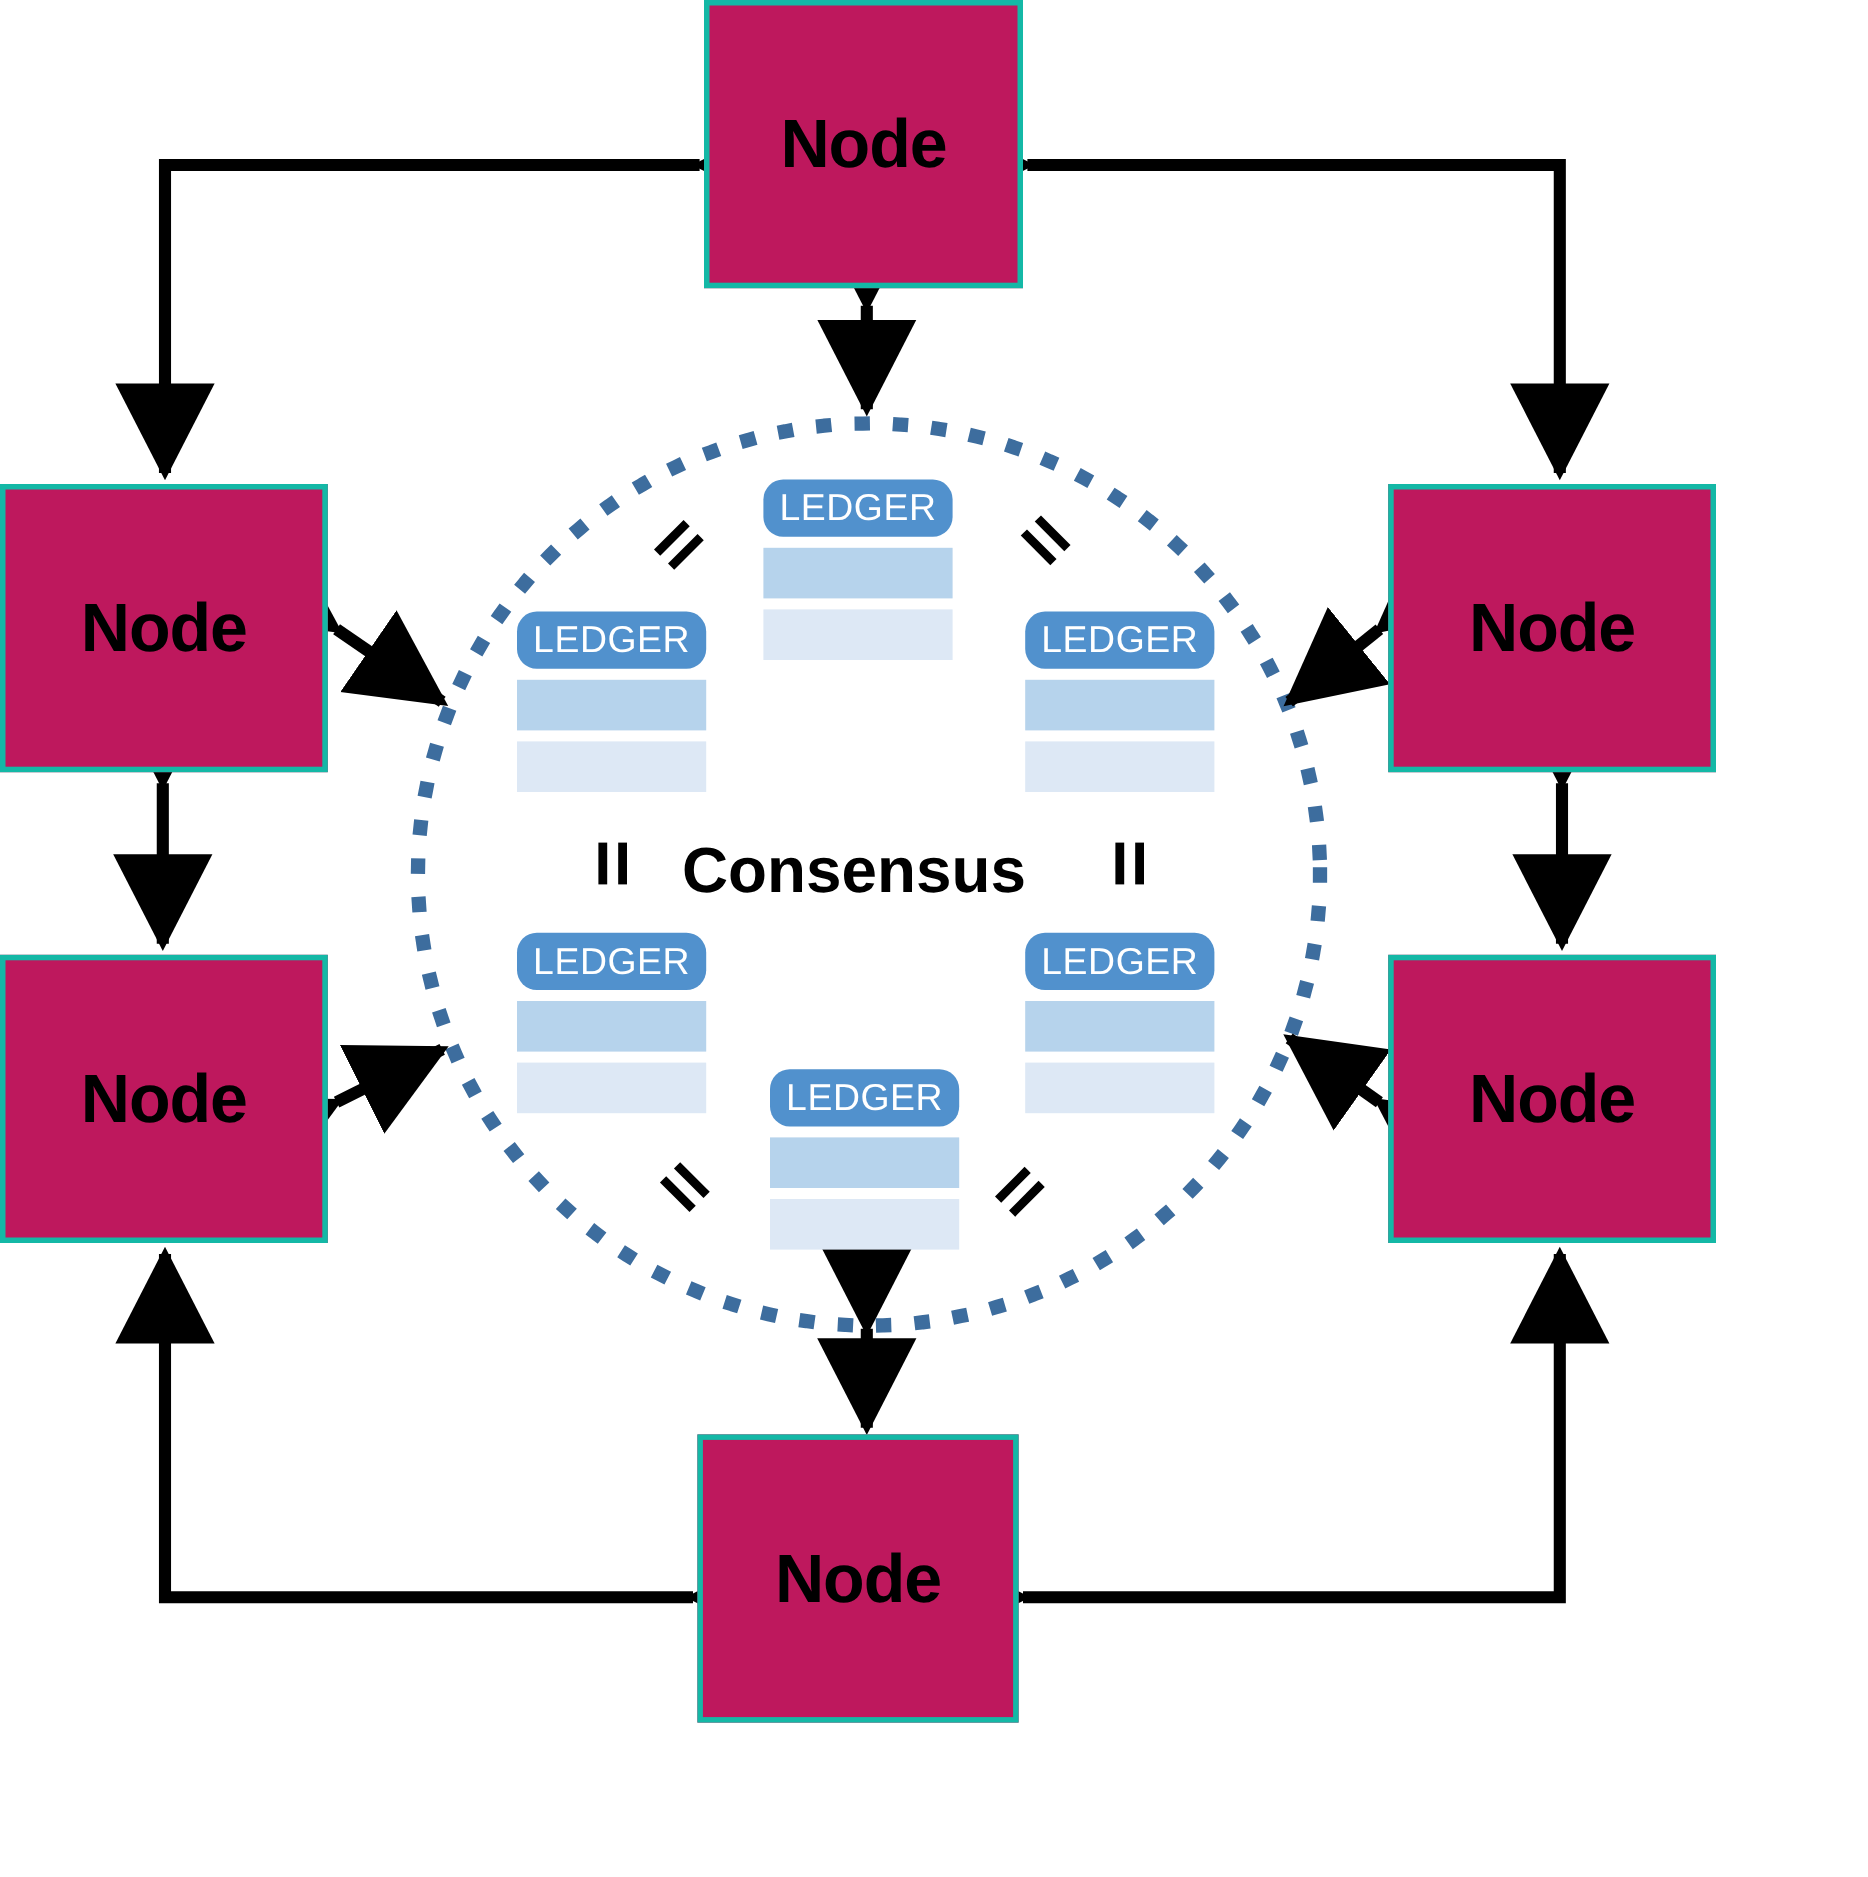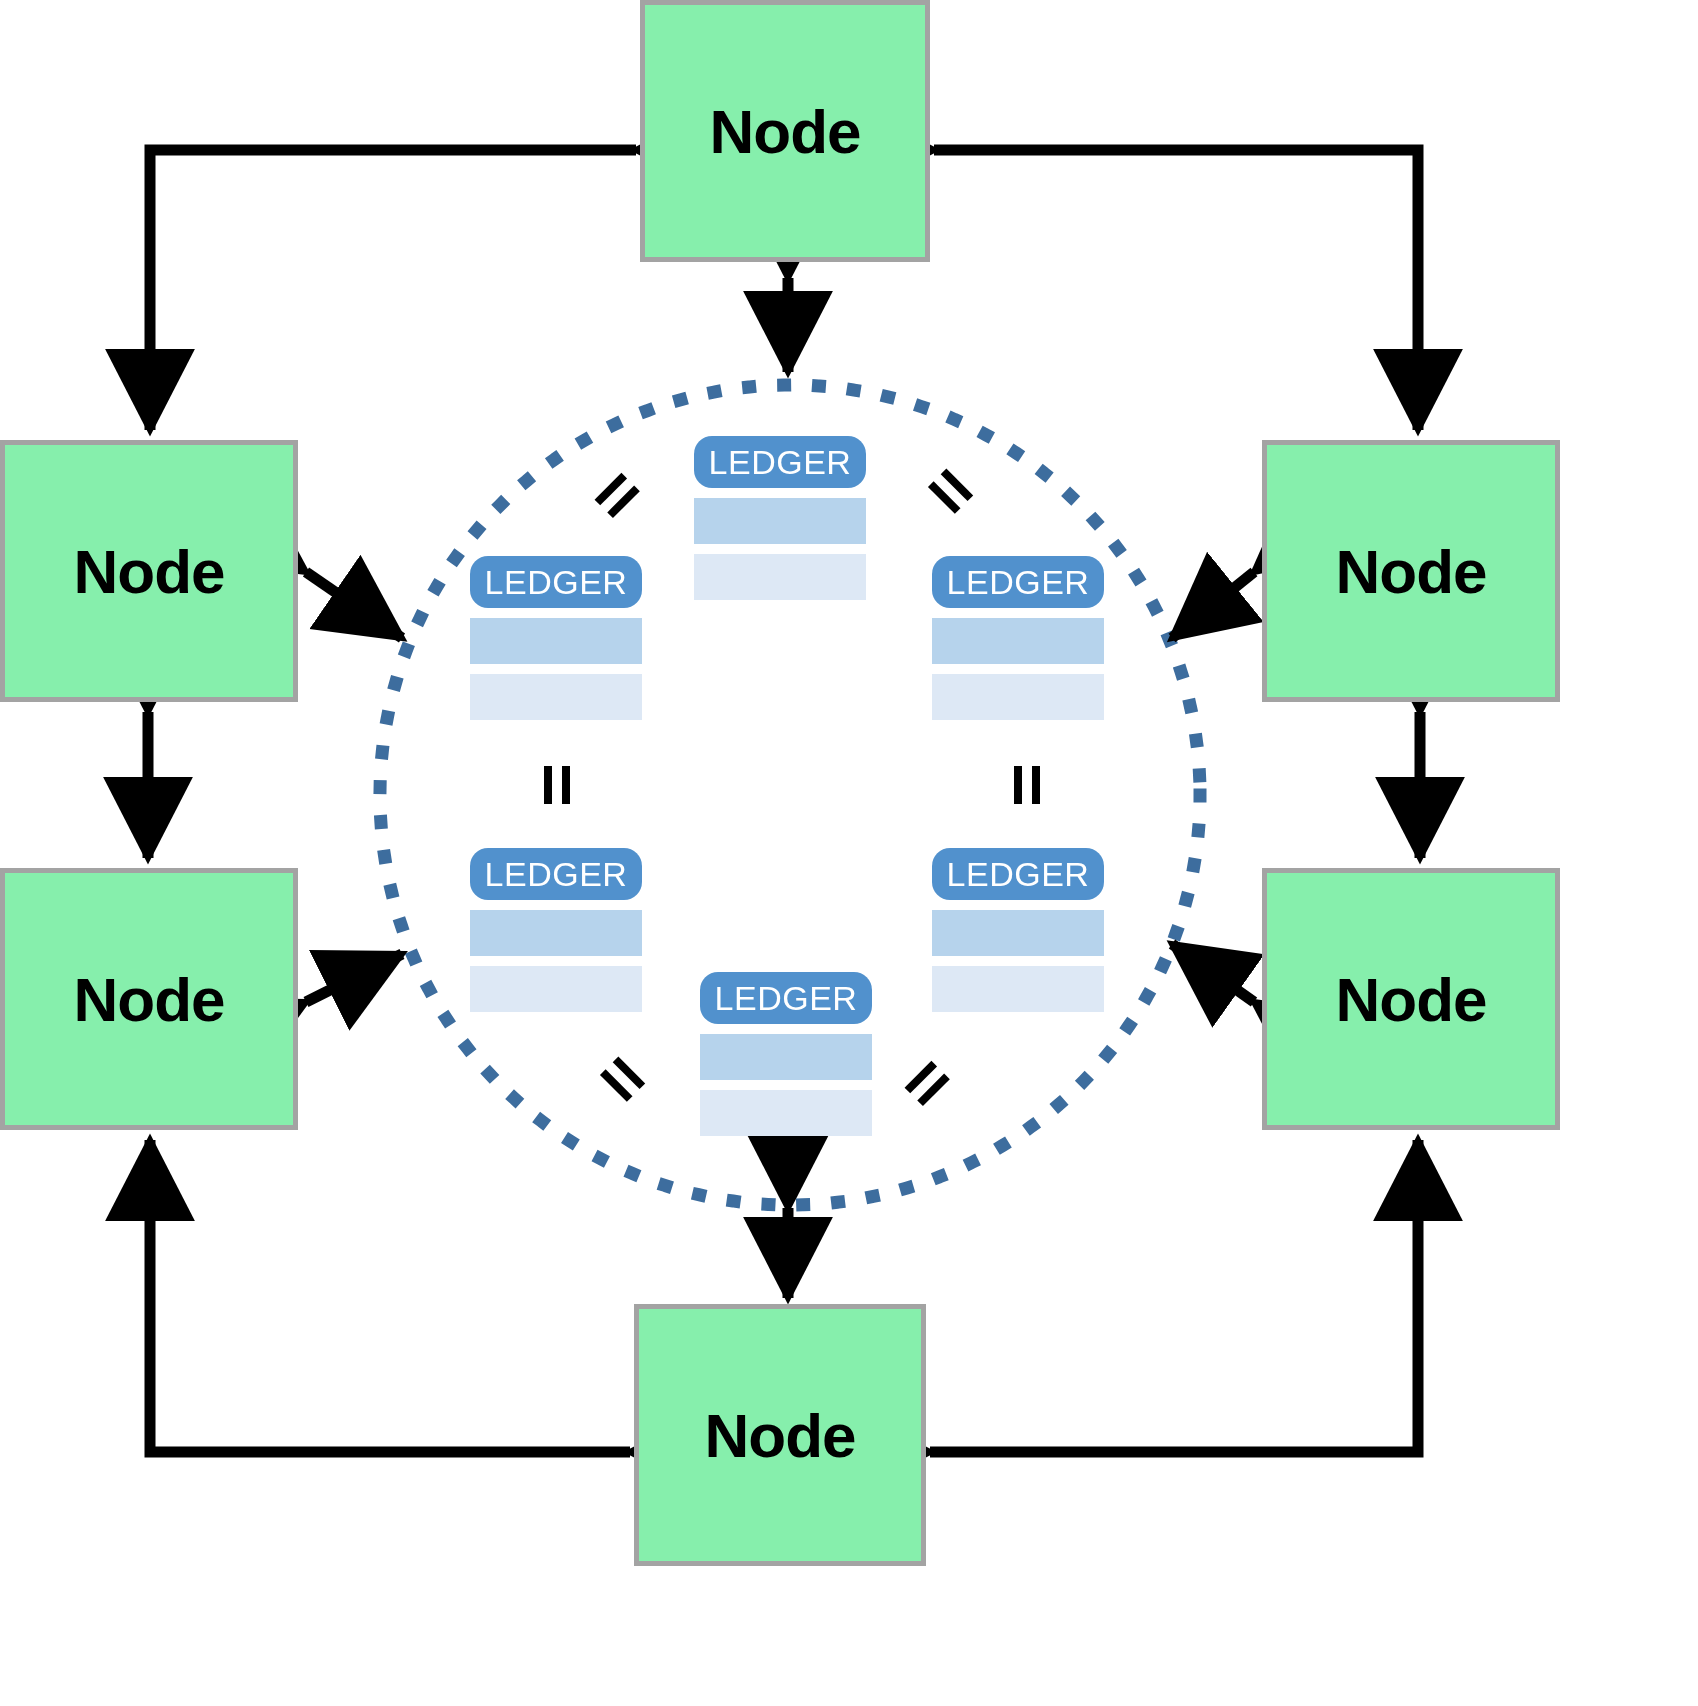--- a/index.html
+++ b/index.html
@@ -27,8 +27,8 @@
   .node-box {
     position: absolute;
     box-sizing: border-box;
-    background: #86efac;
-    border: 5px solid #a3a3a3;
+    background: #be185d;
+    border: 5px solid #14b8a6;
     display: flex;
     align-items: center;
     justify-content: center;

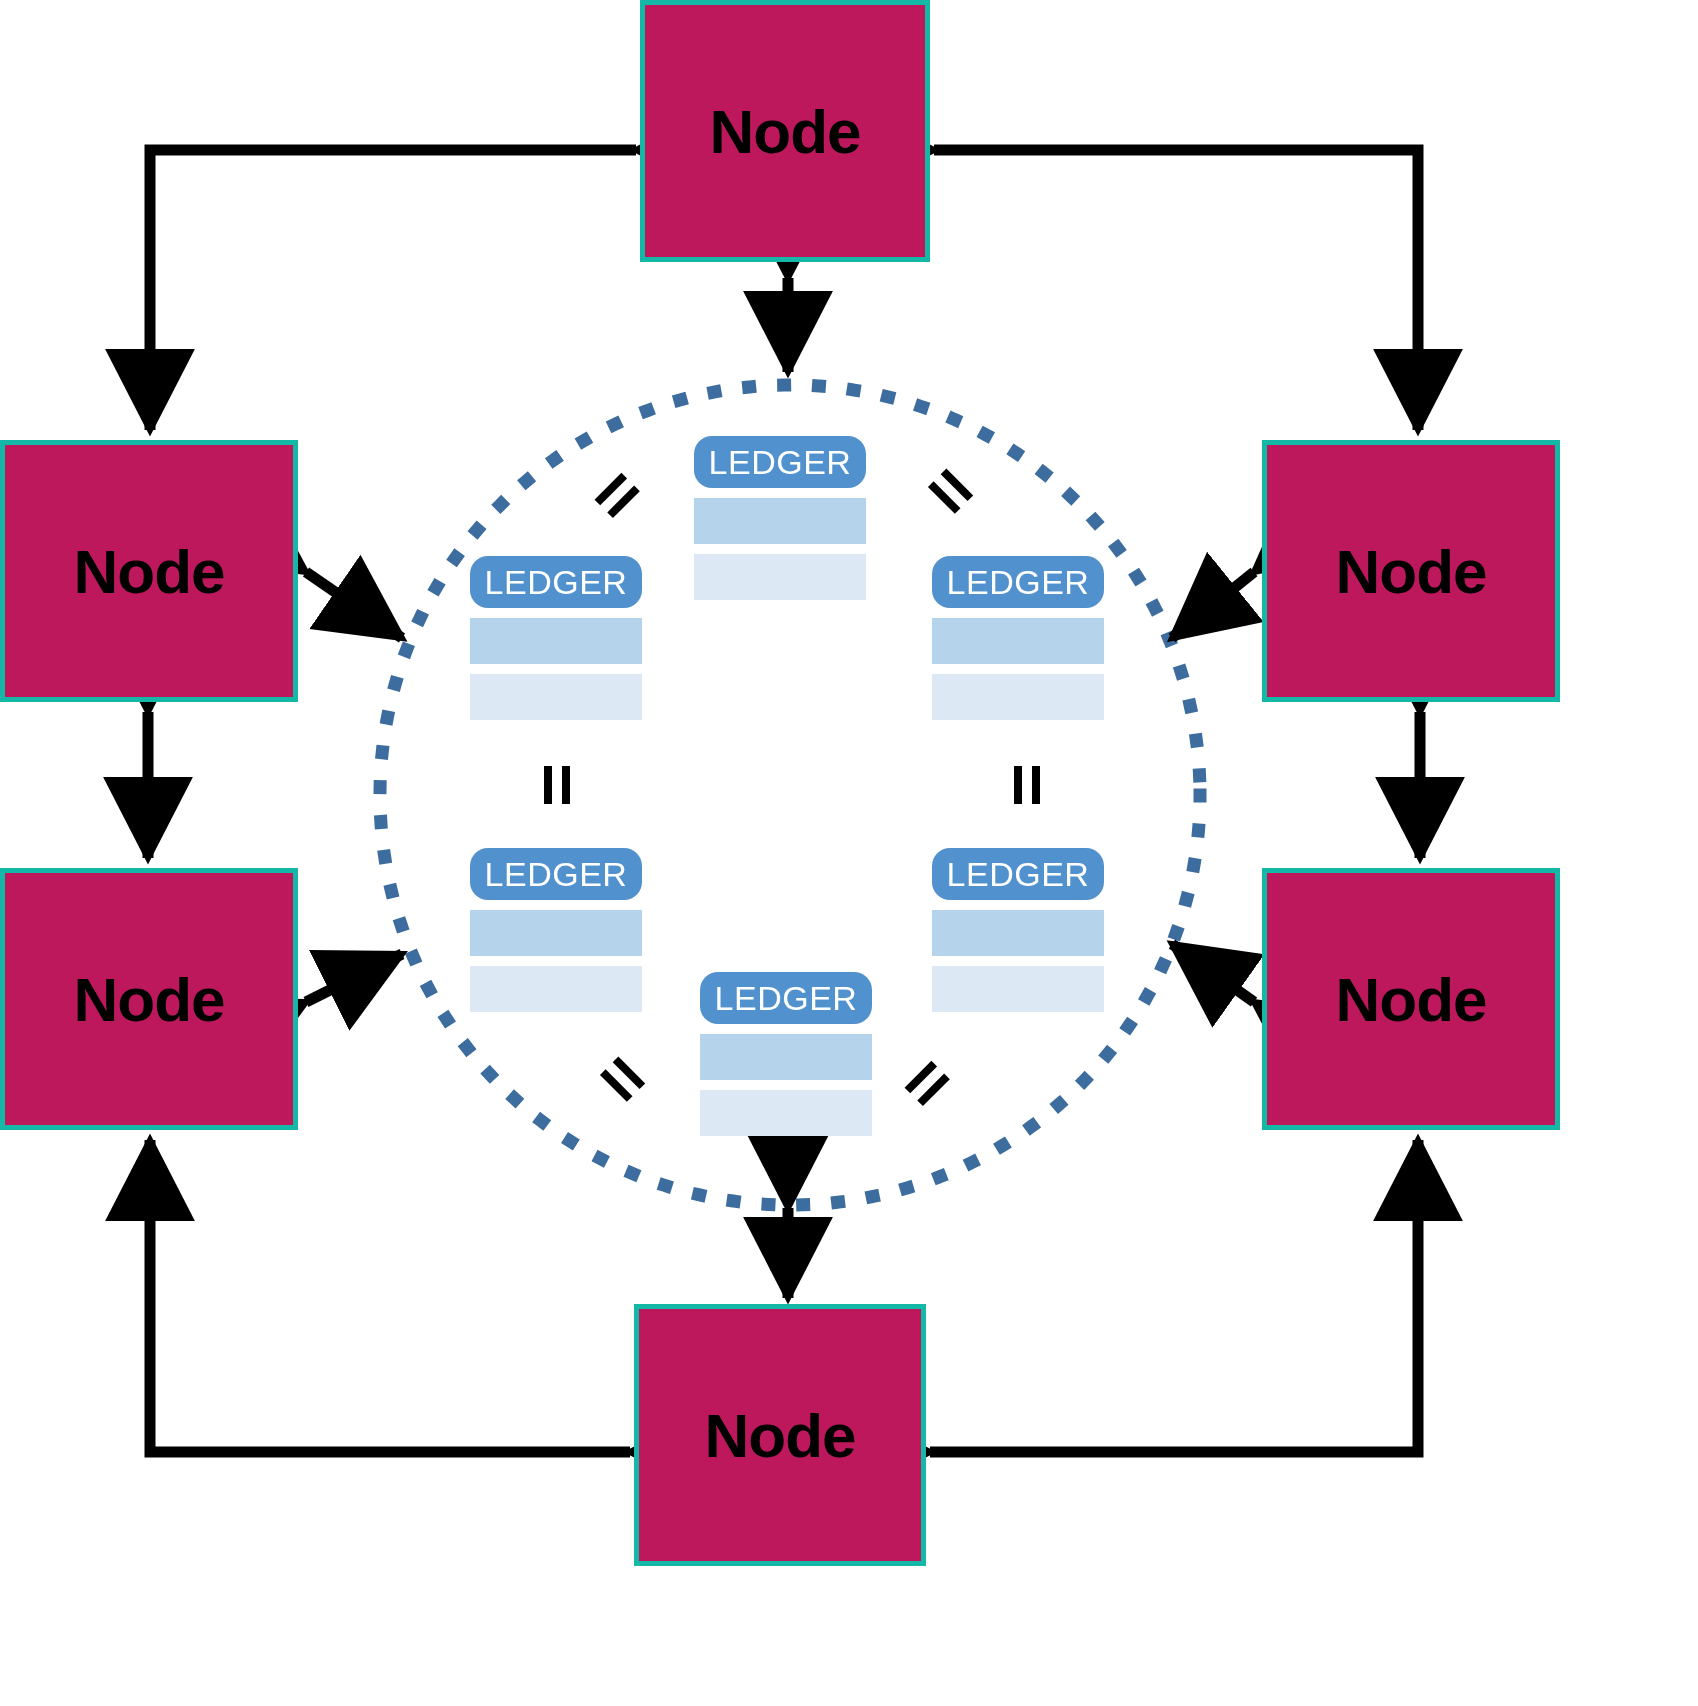--- a/index.html
+++ b/index.html
@@ -200,6 +200,7 @@
       <span style="top:26px; left:0;"></span>
   </div>
 
+  <div id="consensus-label" style="left:620px; top:758px;">Consensus</div>
 
 </div>
 

